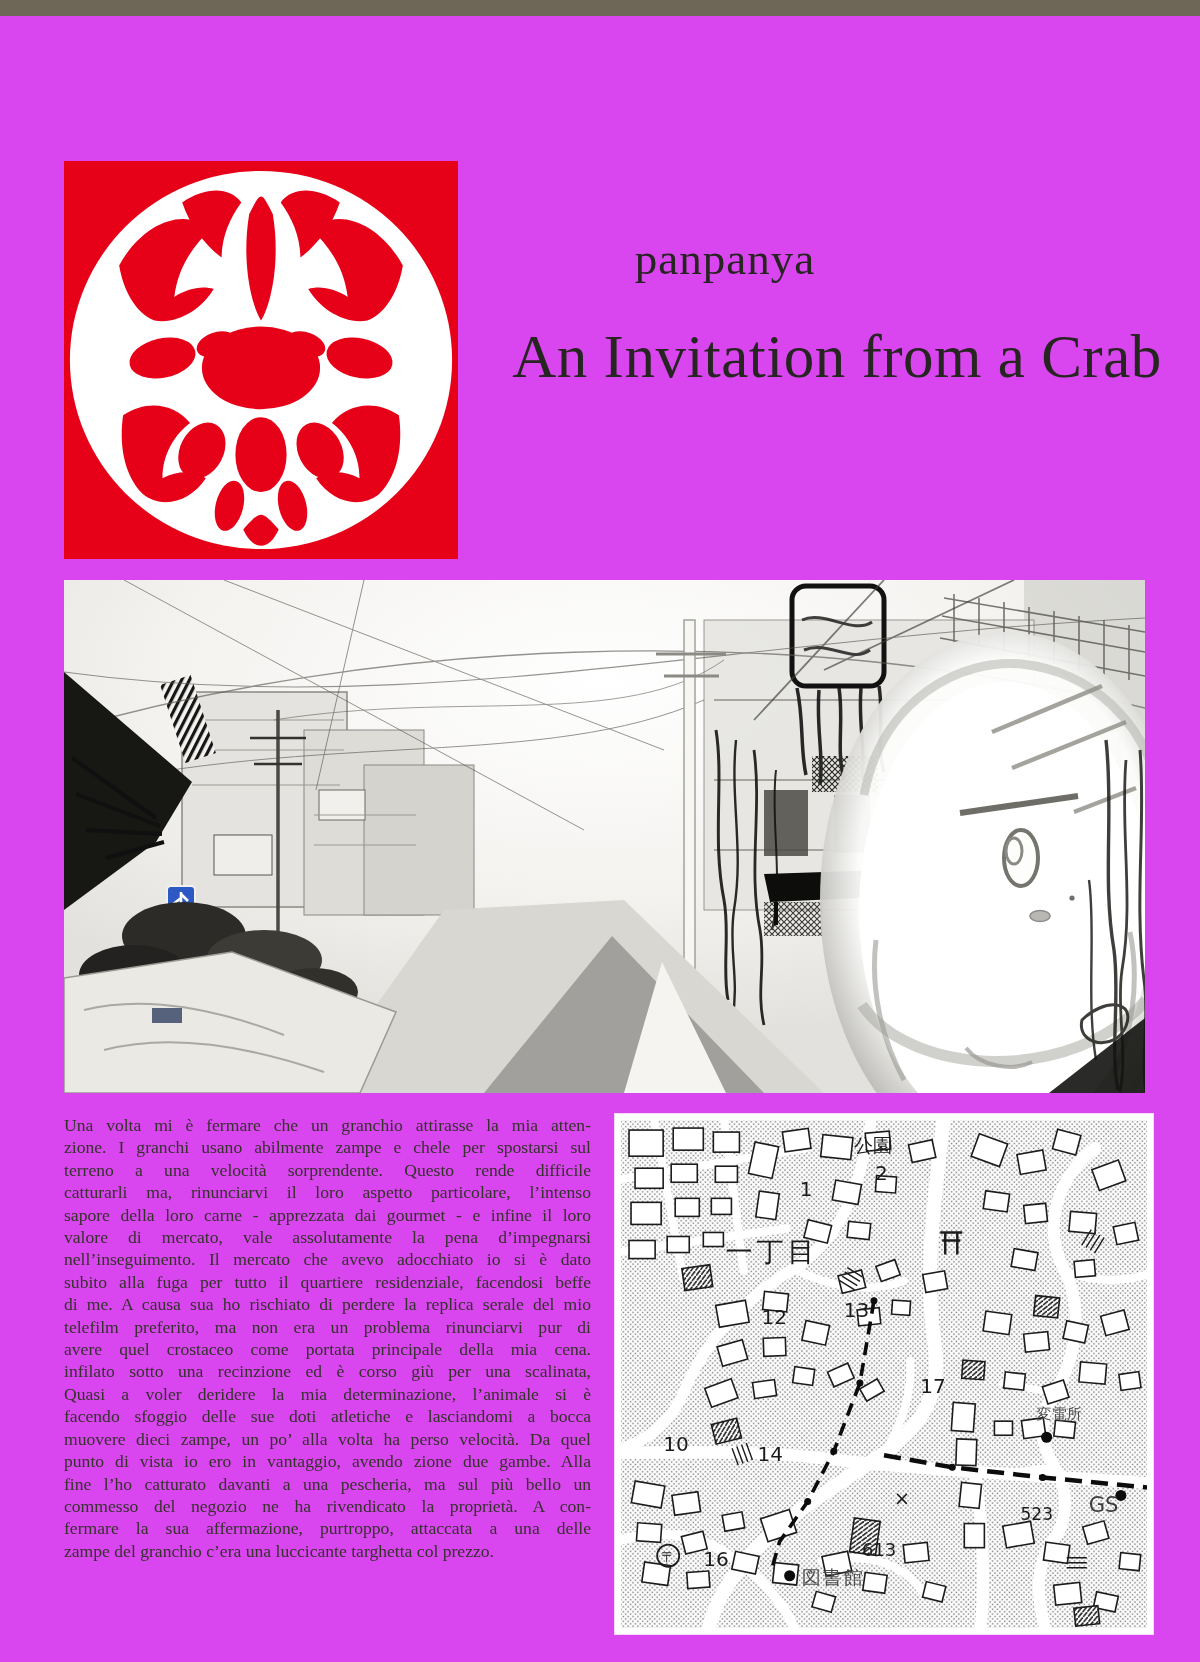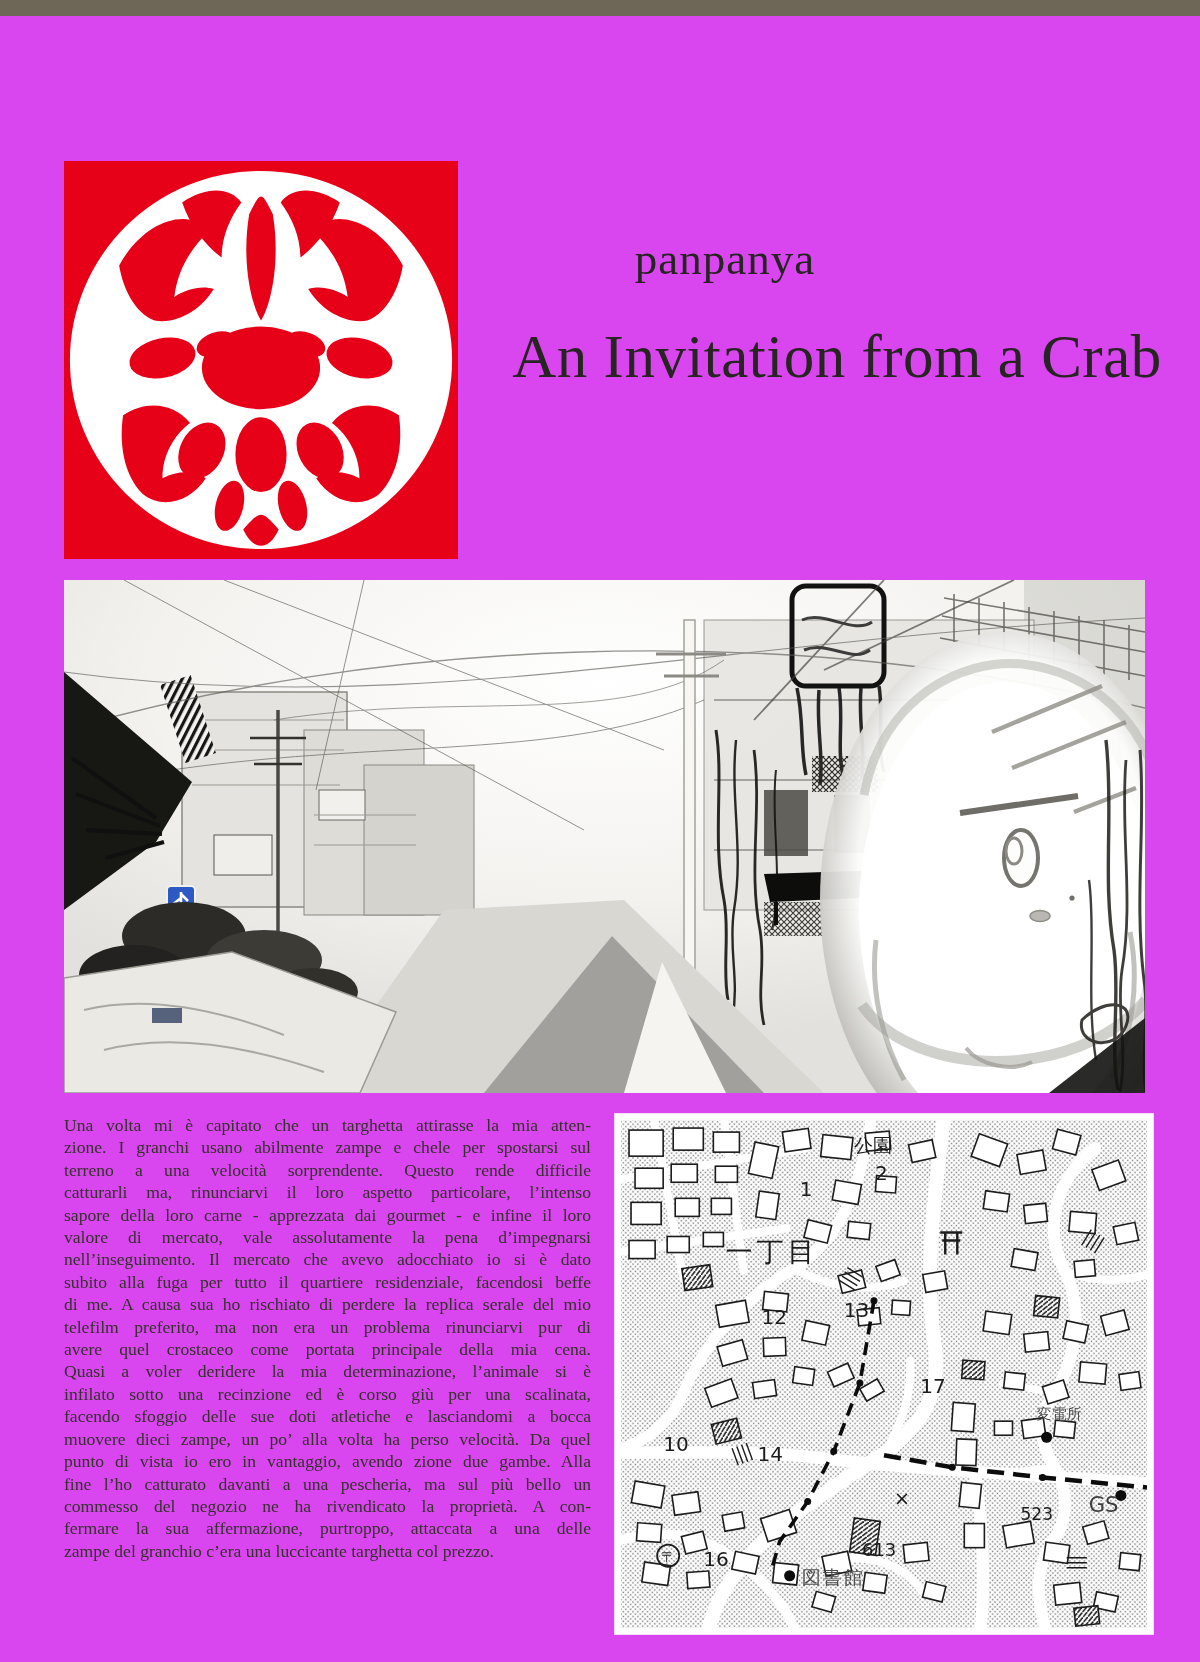--- a/index.html
+++ b/index.html
@@ -213,7 +213,7 @@
   </div>
 
   <div class="abs synopsis">
-      <div class="tline">Una volta mi è capitato che un targhetta attirasse la mia atten-</div>
+      <div class="tline">Una volta mi è fermare che un granchio attirasse la mia atten-</div>
       <div class="tline">zione. I granchi usano abilmente zampe e chele per spostarsi sul</div>
       <div class="tline">terreno a una velocità sorprendente. Questo rende difficile</div>
       <div class="tline">catturarli ma, rinunciarvi il loro aspetto particolare, l’intenso</div>

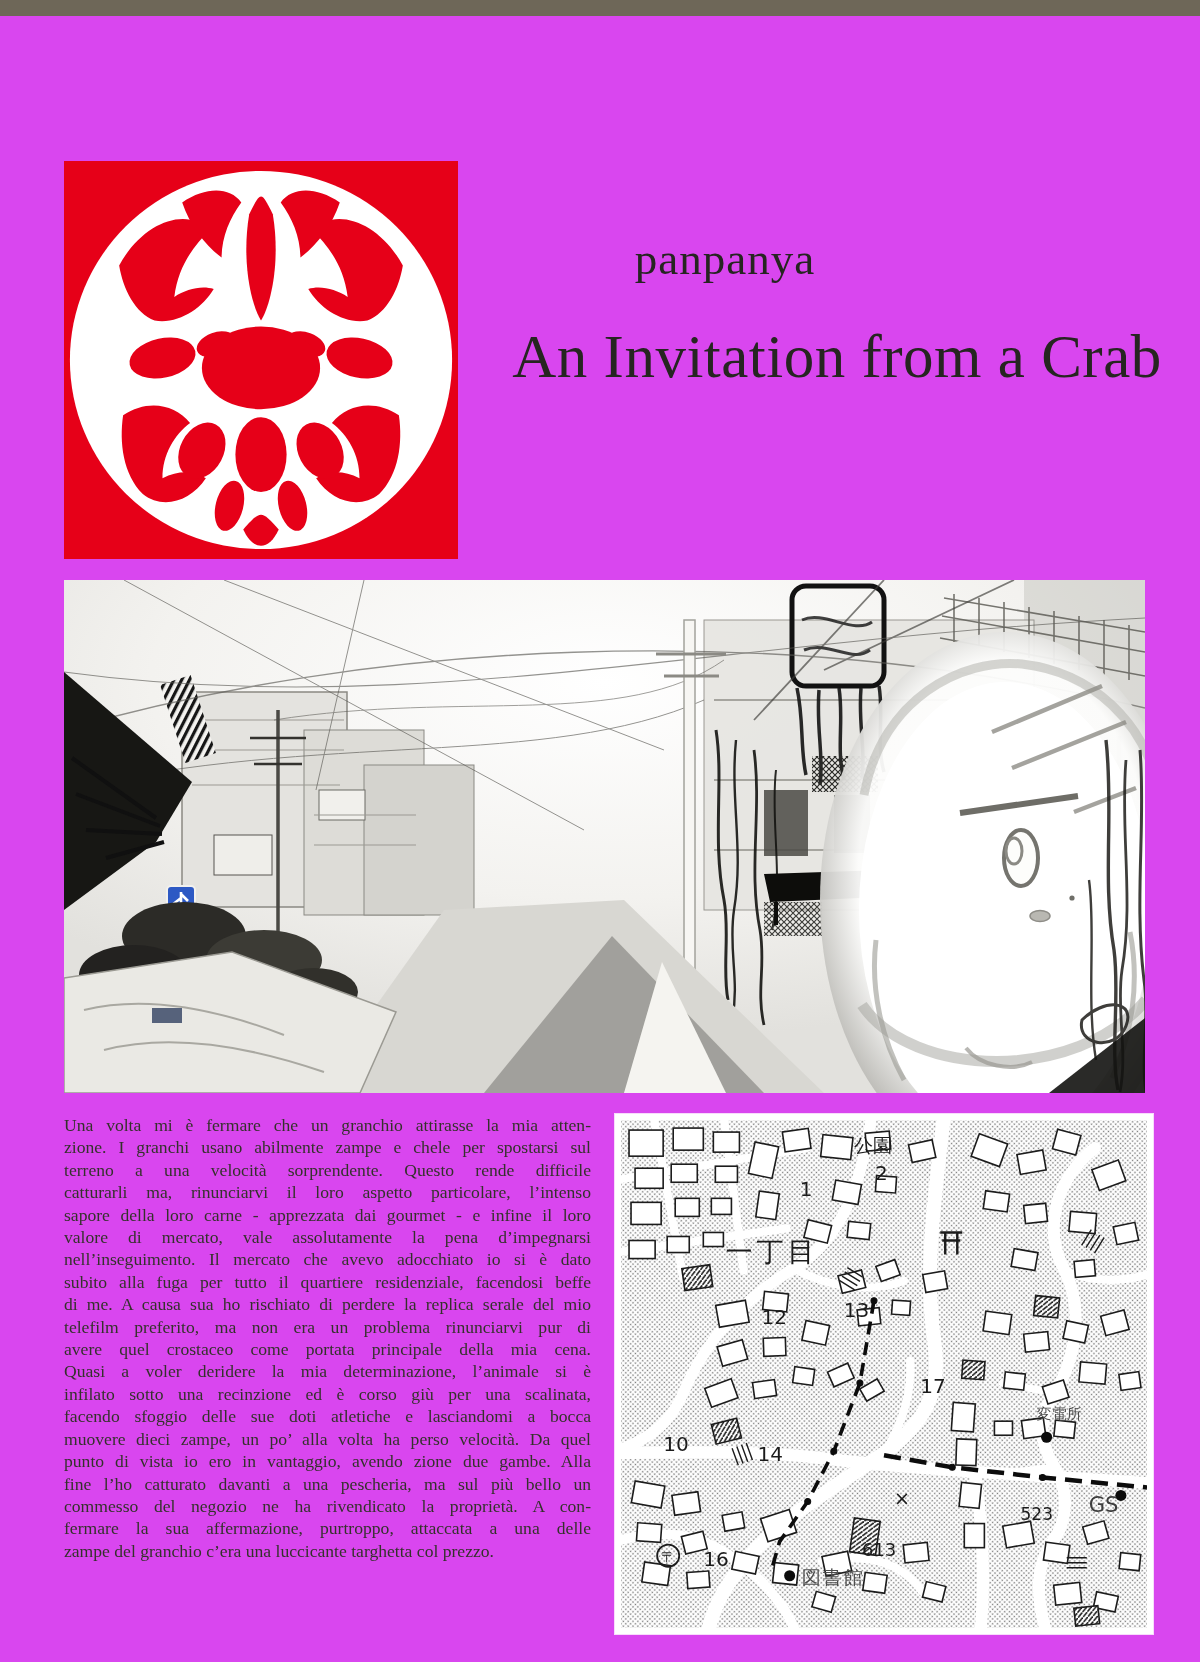--- a/index.html
+++ b/index.html
@@ -224,8 +224,8 @@
       <div class="tline">di me. A causa sua ho rischiato di perdere la replica serale del mio</div>
       <div class="tline">telefilm preferito, ma non era un problema rinunciarvi pur di</div>
       <div class="tline">avere quel crostaceo come portata principale della mia cena.</div>
+      <div class="tline">infilato sotto una recinzione ed è corso giù per una scalinata,</div>
       <div class="tline">Quasi a voler deridere la mia determinazione, l’animale si è</div>
-      <div class="tline">infilato sotto una recinzione ed è corso giù per una scalinata,</div>
       <div class="tline">facendo sfoggio delle sue doti atletiche e lasciandomi a bocca</div>
       <div class="tline">muovere dieci zampe, un po’ alla volta ha perso velocità. Da quel</div>
       <div class="tline">punto di vista io ero in vantaggio, avendo zione due gambe. Alla</div>

